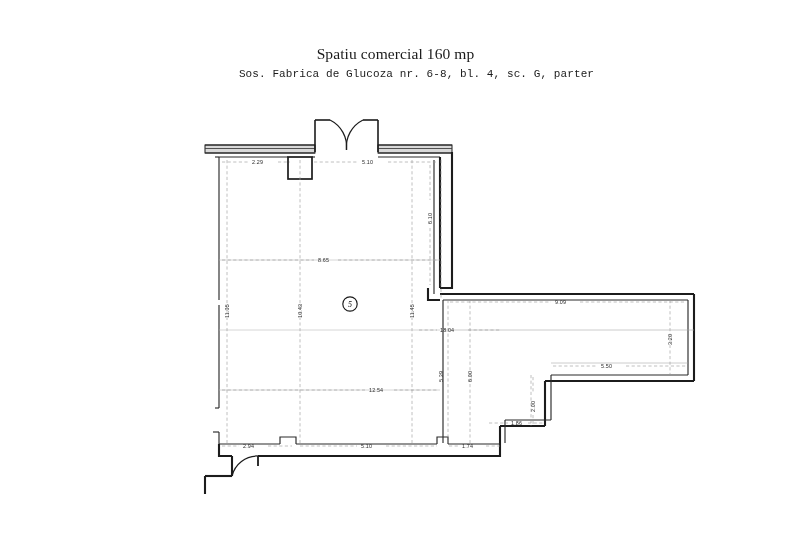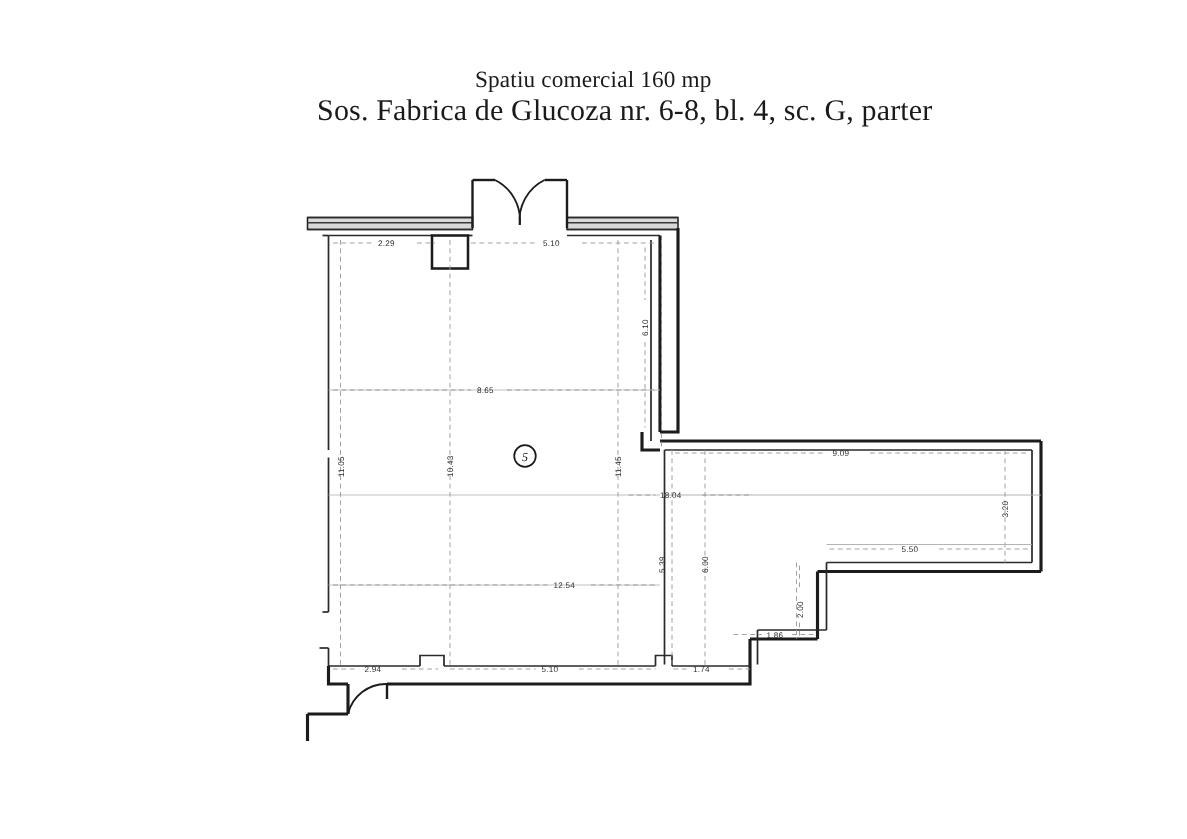--- a/index.html
+++ b/index.html
@@ -36,8 +36,8 @@
     white-space: nowrap;
   }
   .title-line-2 {
-    font-family: Liberation Serif, serif;
-    font-size: 20px;
+    font-family: Liberation Mono, monospace;
+    font-size: 11px;
     line-height: 20px;
     letter-spacing: 0.1px;
     white-space: nowrap;

